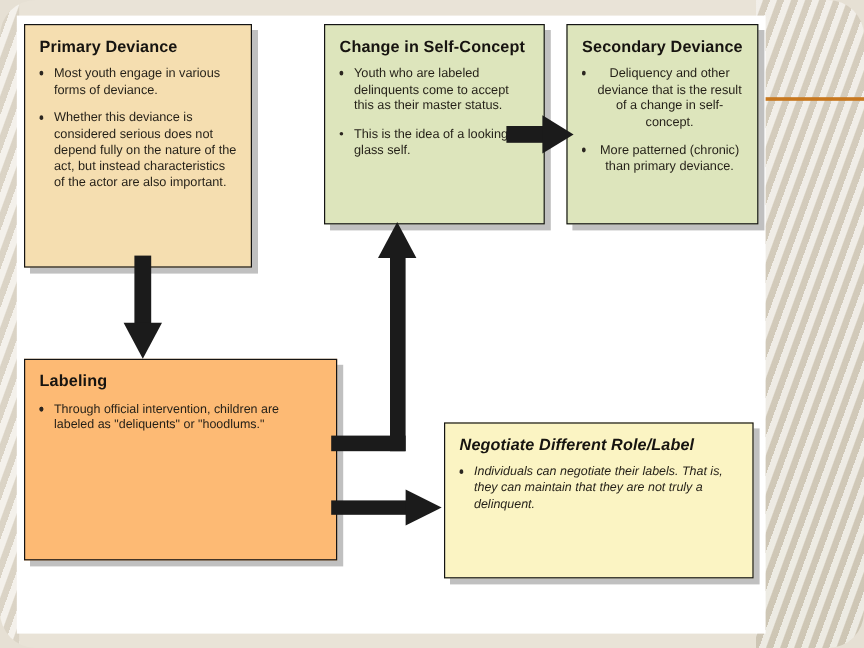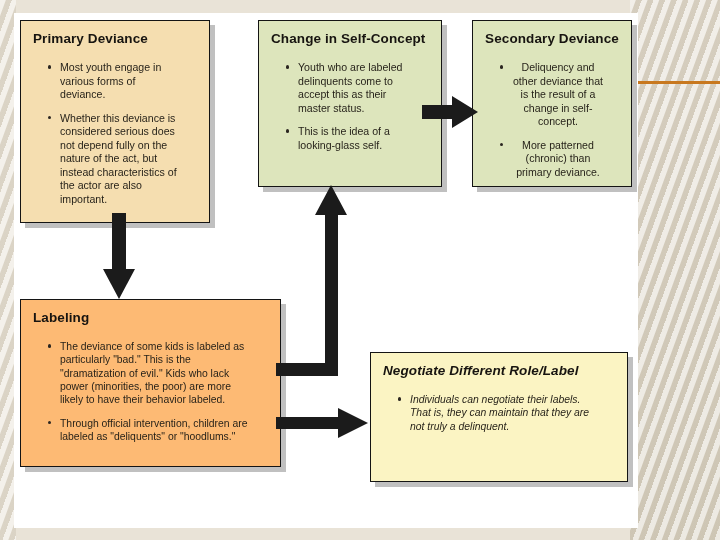--- a/index.html
+++ b/index.html
@@ -20,6 +20,7 @@
     height: 540px;
     background: #e9e3d7;
     overflow: hidden;
+    border-radius: 30px;
   }
 
   

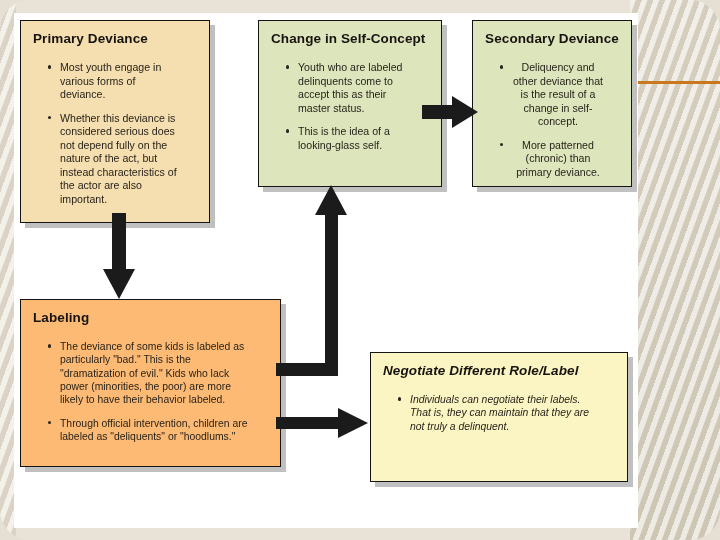--- a/index.html
+++ b/index.html
@@ -120,7 +120,7 @@
     background: #f5deb0;
   }
   #node-change-self-concept {
-    left: 244px; top: 7px; width: 184px; height: 167px;
+    left: 256px; top: 7px; width: 184px; height: 167px;
     background: #dde5bc;
   }
   #node-secondary-deviance {

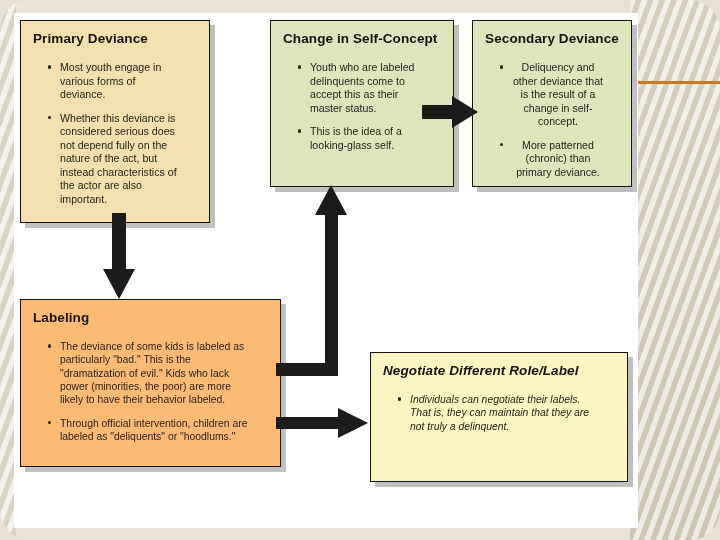--- a/index.html
+++ b/index.html
@@ -93,7 +93,7 @@
   }
   .node ul {
     list-style: none;
-    margin: 15px;
+    margin: 0;
     padding: 0;
   }
   .node li {

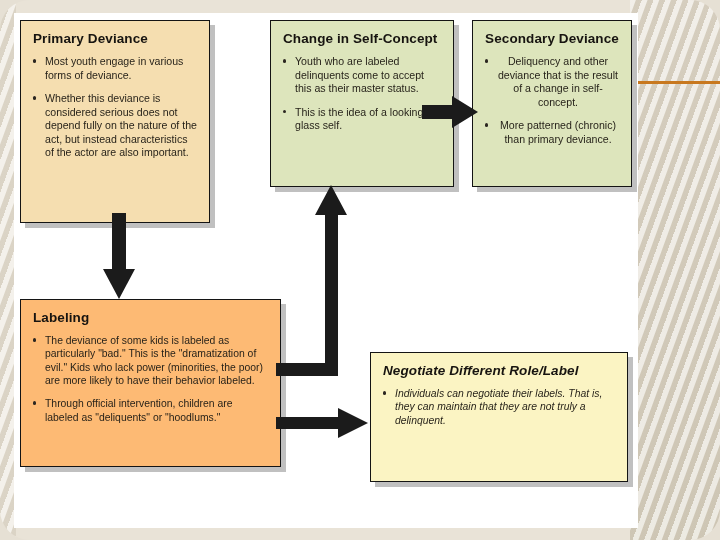--- a/index.html
+++ b/index.html
@@ -228,7 +228,7 @@
     <div class="node" id="node-labeling">
       <div class="title">Labeling</div>
       <ul>
-        <li><span class="dot"></span><span>The deviance of some kids is labeled as particularly "bad." This is the "dramatization of evil." Kids who lack power (minorities, the poor) are more likely to have their behavior labeled.</span></li>
+        <li><span class="dot"></span></li>
         <li><span class="dot"></span><span>Through official intervention, children are labeled as "deliquents" or "hoodlums."</span></li>
       </ul>
     </div>

